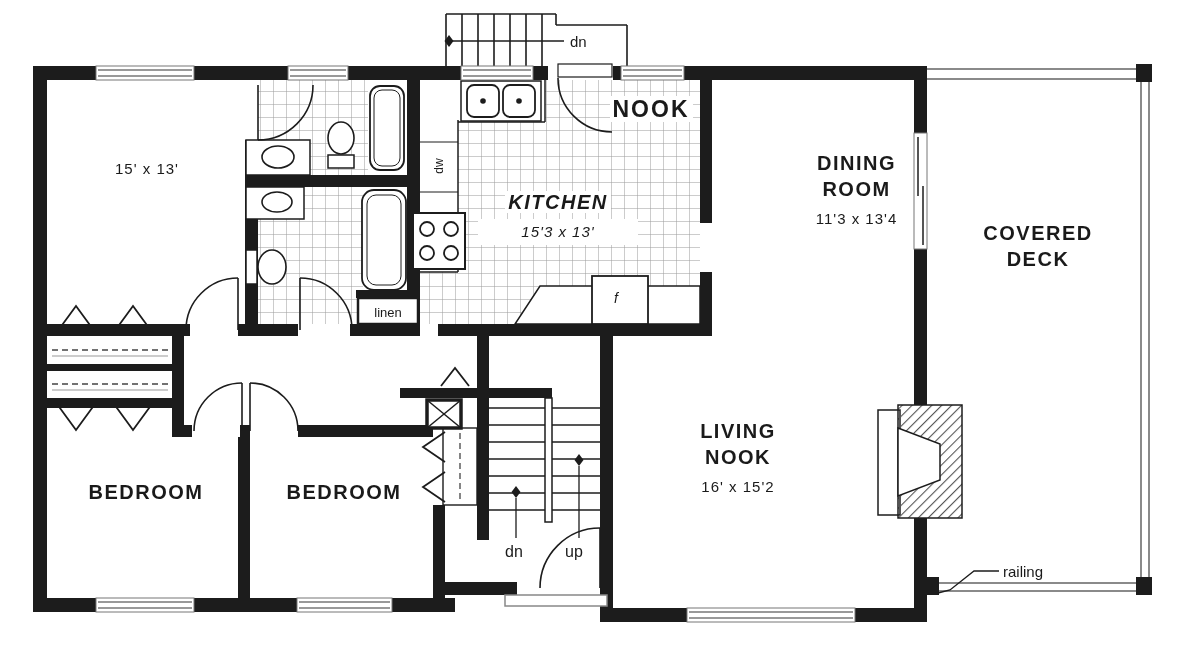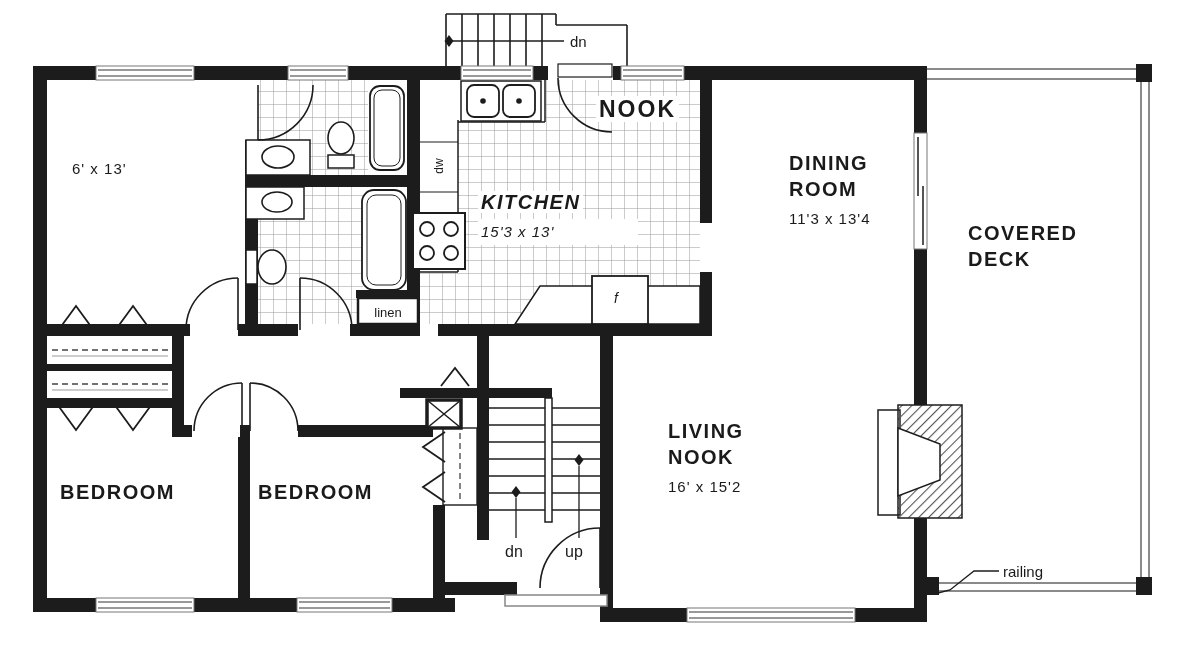--- a/index.html
+++ b/index.html
@@ -9,7 +9,7 @@
   }
   .plan svg{position:absolute;left:0;top:0;}
   .room-label{
-    position:absolute;text-align:left;z-index:5;
+    position:absolute;text-align:center;z-index:5;
     font-weight:bold;font-size:20px;letter-spacing:1.5px;line-height:26px;color:#1a1a1a;
   }
   .room-label .size{

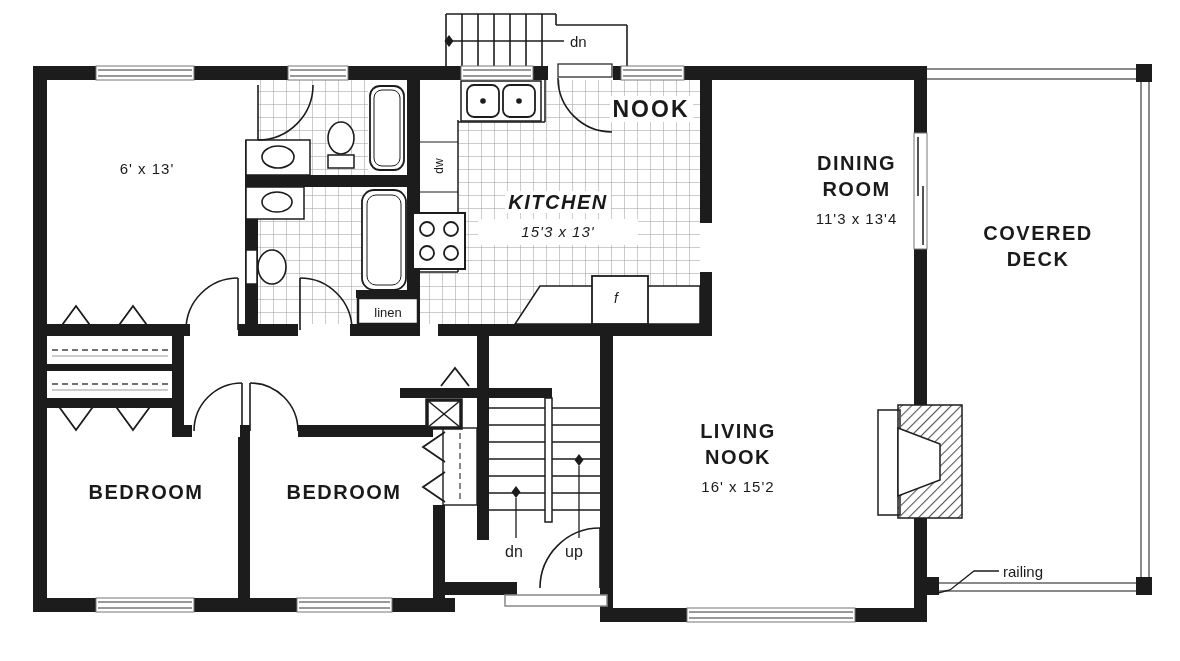--- a/index.html
+++ b/index.html
@@ -325,7 +325,7 @@
 </svg>
 
 <div class="room-label" style="left:72px;top:152px;width:150px;">
-  <span class="size">6' x 13'</span>
+  <span class="size">15' x 13'</span>
 </div>
 
 <div class="room-label on-tiles" style="left:478px;top:189px;width:160px;font-style:italic;">

